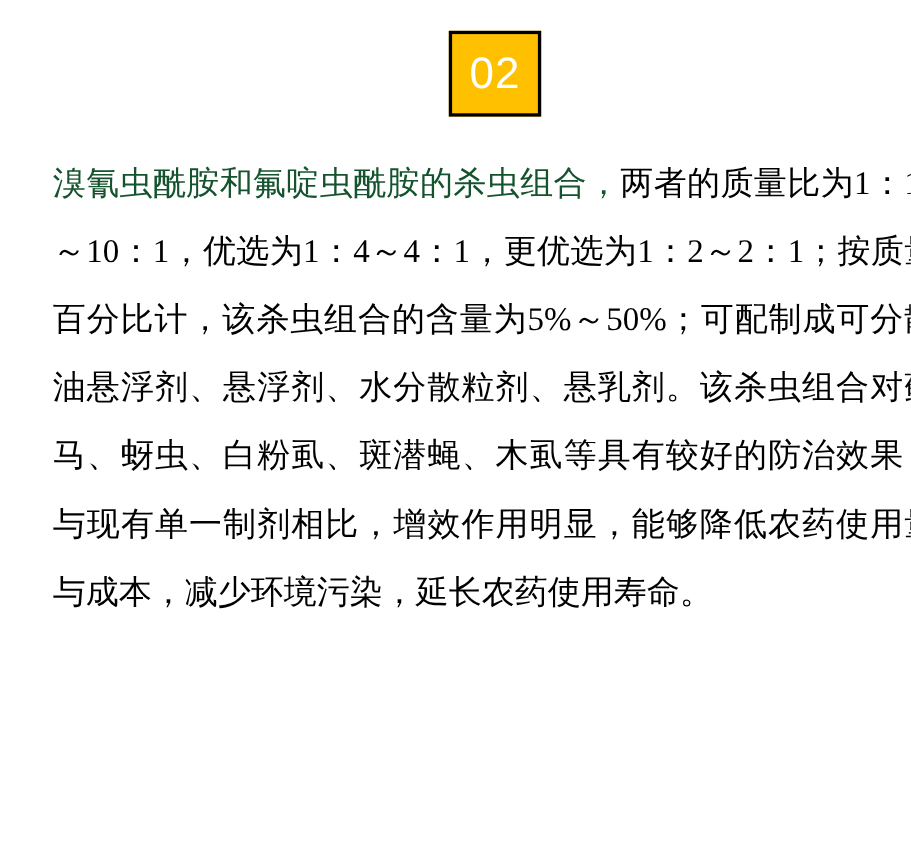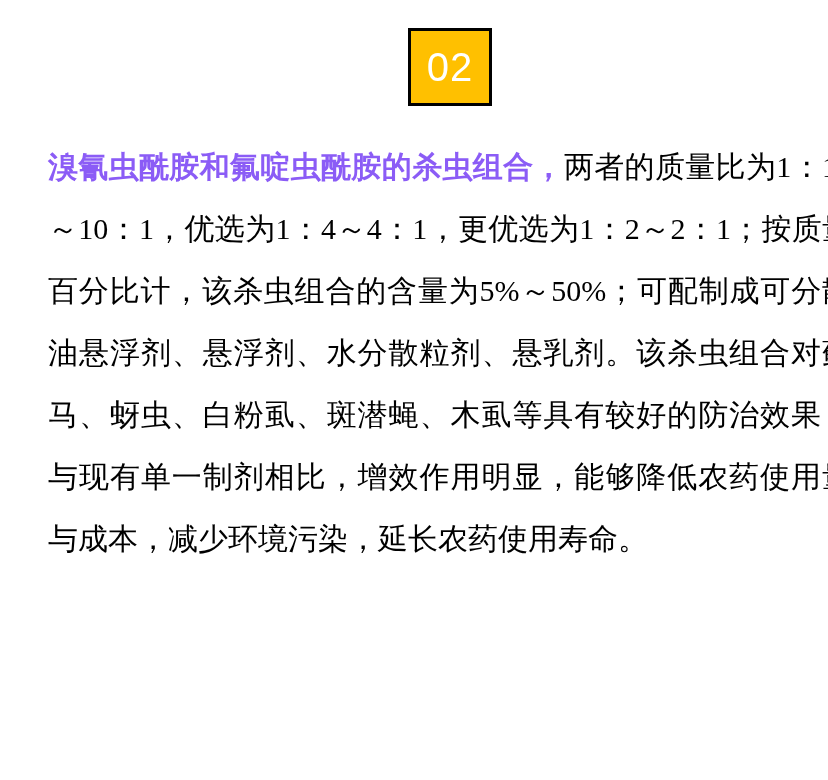--- a/index.html
+++ b/index.html
@@ -57,8 +57,8 @@
     letter-spacing: 0px;
   }
   .lead {
-    color: #8b5cf6;
-    font-weight: bold;
+    color: #14532d;
+    font-weight: normal;
   }
   .rest {
     color: #000000;

